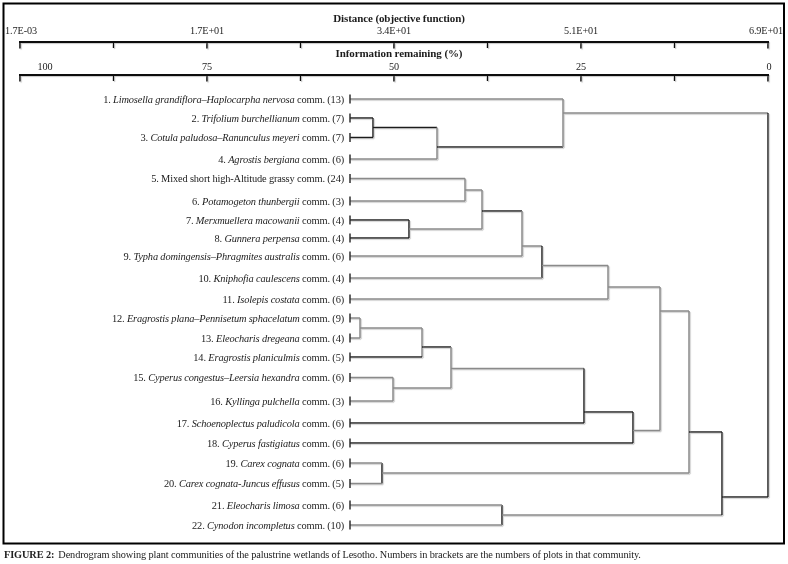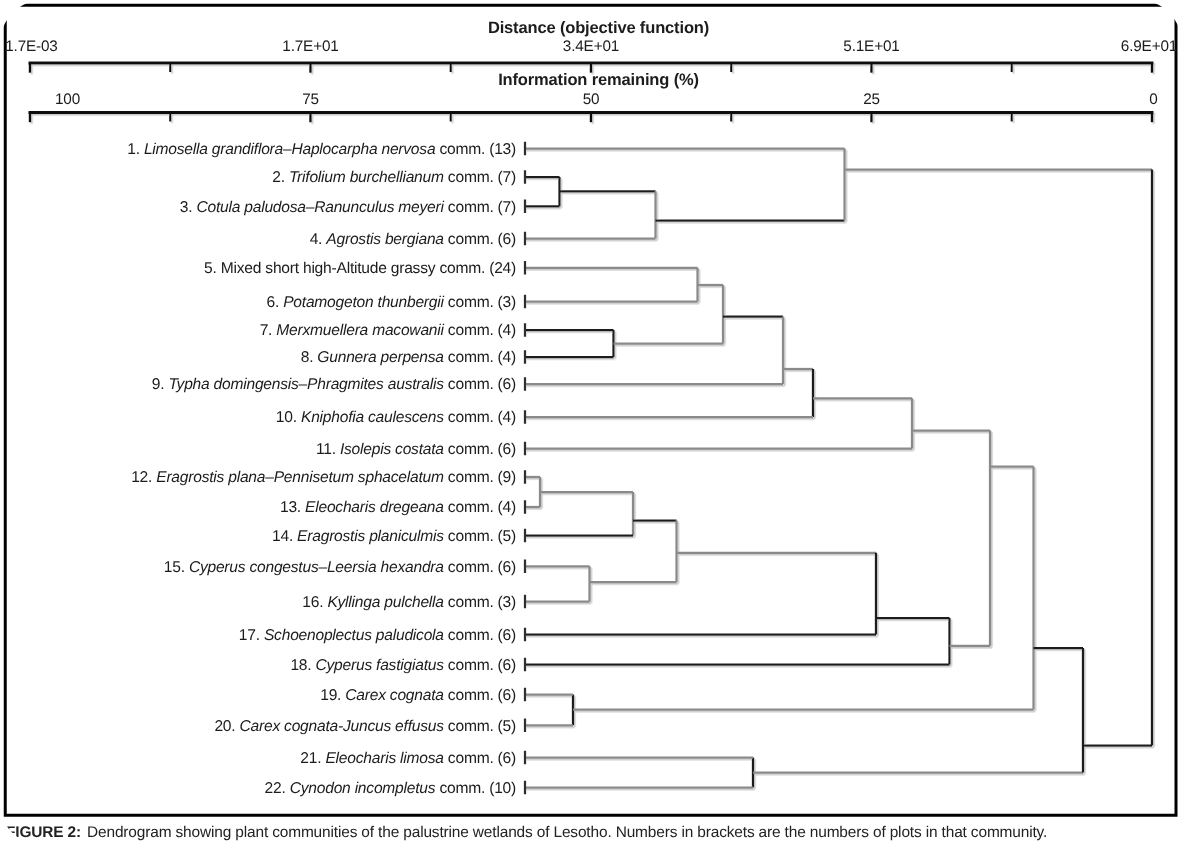--- a/index.html
+++ b/index.html
@@ -4,7 +4,7 @@
 <style>
   html,body{margin:0;padding:0;background:#fff;}
   .page{position:relative;width:788px;height:564px;background:#ffffff;overflow:hidden;
-        font-family:Liberation Sans, sans-serif;border-radius:29px;}
+        font-family:Liberation Serif, serif;}
   svg text{fill:#1c1c1c;}
   .ax-title{font-size:11px;font-weight:bold;text-anchor:middle;letter-spacing:-0.1px;}
   .tick-lab{font-size:10.2px;text-anchor:middle;letter-spacing:-0.1px;}

